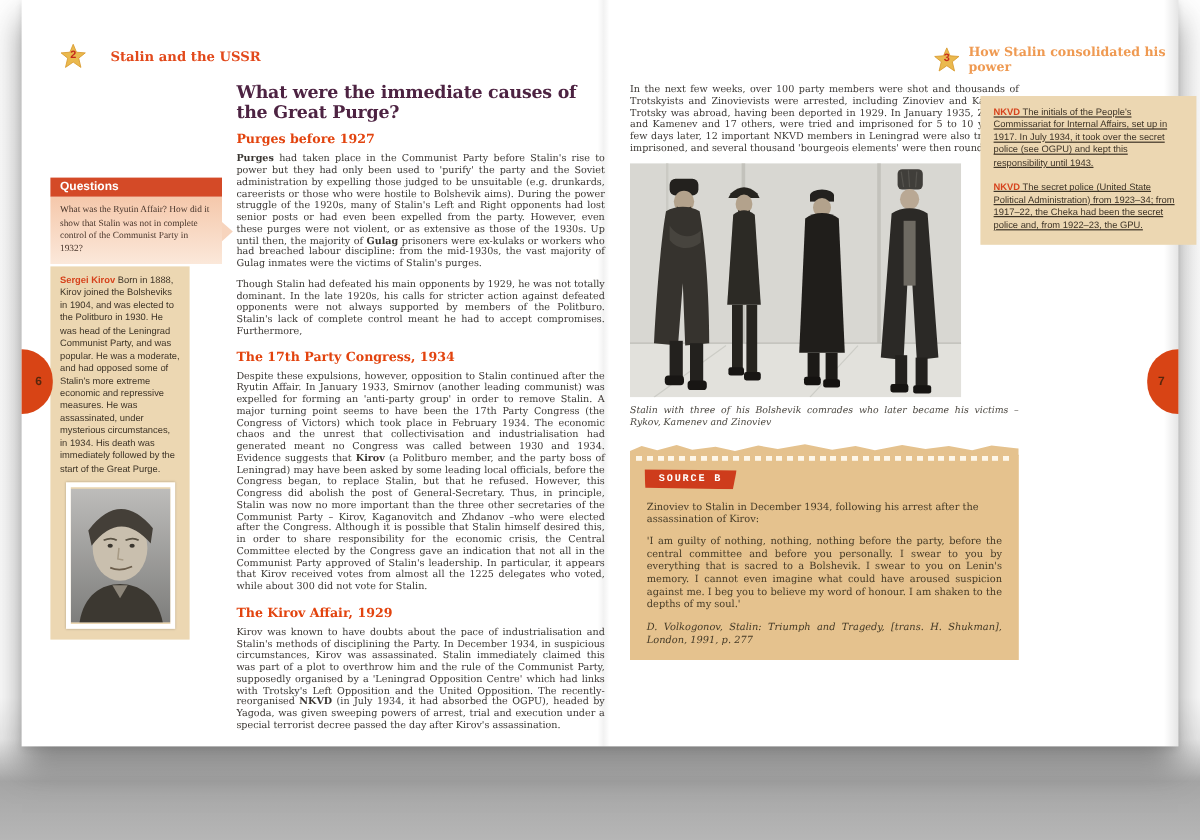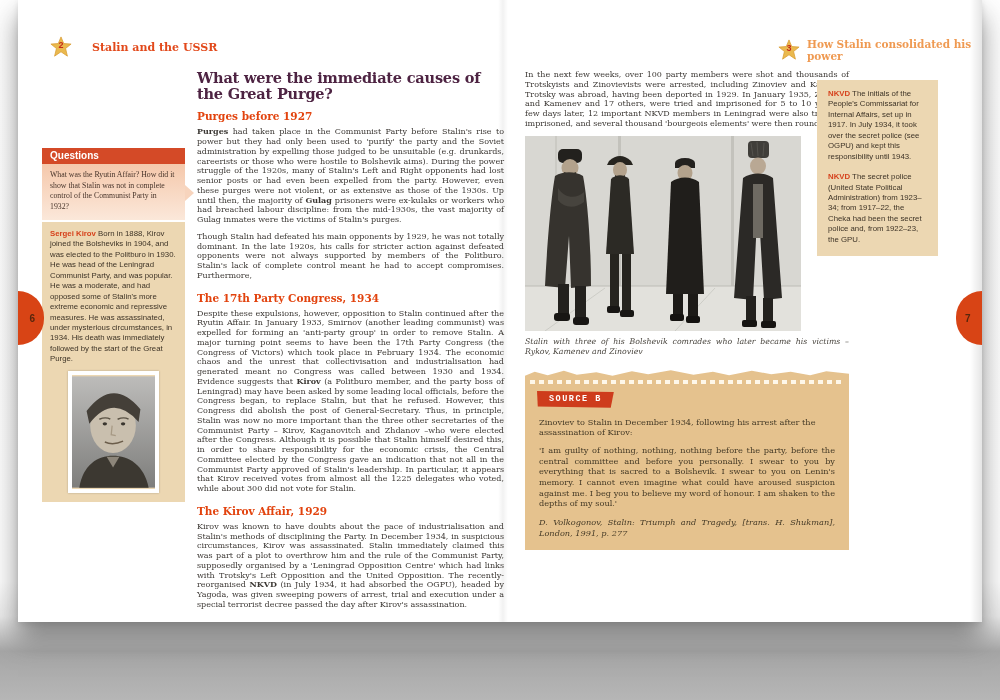--- a/index.html
+++ b/index.html
@@ -84,7 +84,7 @@
   .source-cite { font-style:italic; text-align:justify; }
 
   
-  .defs-box { position:absolute; left:799px; top:80px; width:121px; padding:9px 11px 11px; }
+  .defs-box { position:absolute; left:799px; top:80px; width:180px; padding:9px 11px 11px;text-decoration:underline; }
   .def-entry + .def-entry { margin-top:10px; }
 </style>
 </head>

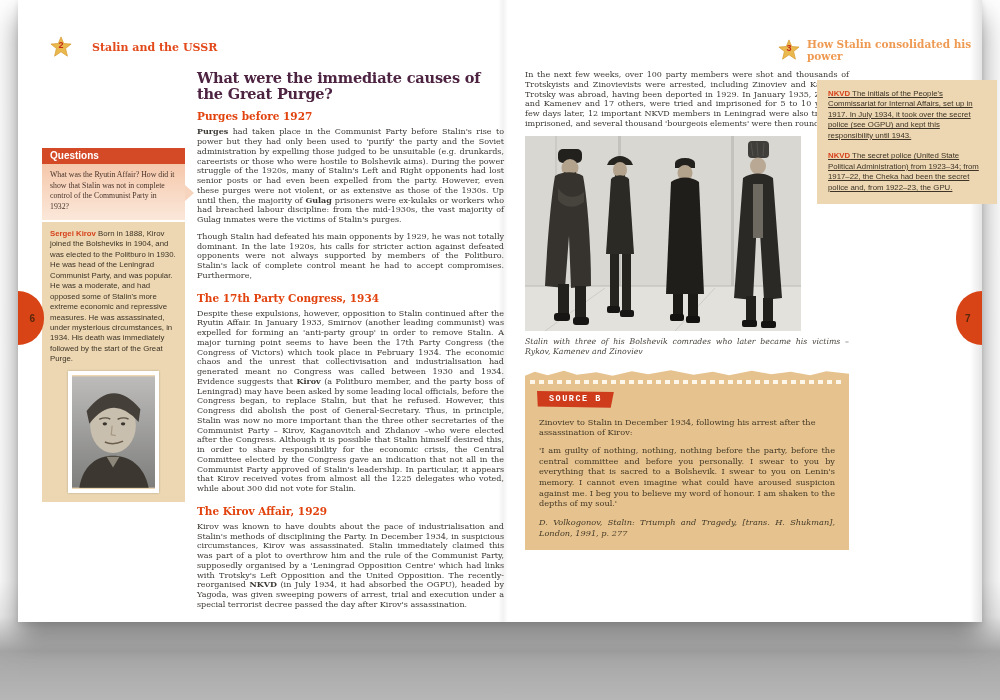--- a/index.html
+++ b/index.html
@@ -43,7 +43,7 @@
 
   .term-box { background:#ecd7b2; font-family:"Liberation Sans",sans-serif;
     font-size:7.8px; line-height:1.34; color:#3d3326; }
-  .kirov-box { position:absolute; left:24px; top:222px; width:143px; padding:7px 8px 9px; }
+  .kirov-box { position:absolute; left:24px; top:222px; width:116px; padding:7px 8px 9px; }
   .term { color:#d6421c; font-weight:bold; }
   .kirov-photo { display:block; margin:6px auto 0; border:4px solid #fff;
     box-shadow:0 0 2px rgba(0,0,0,.25); }

